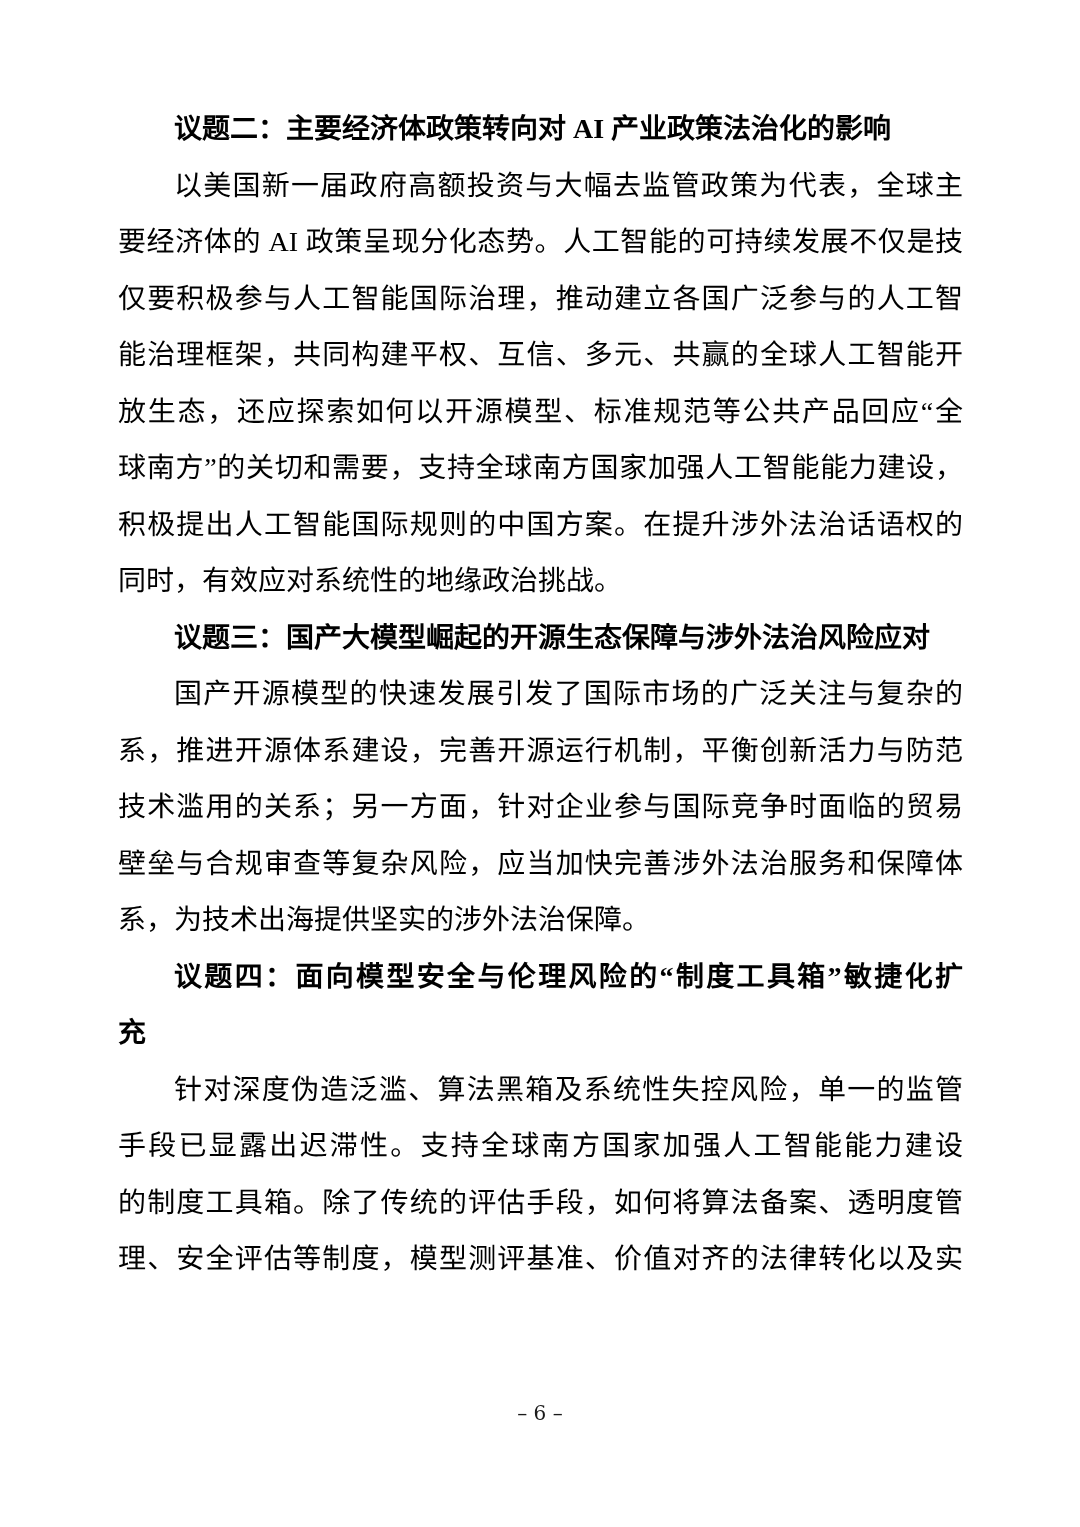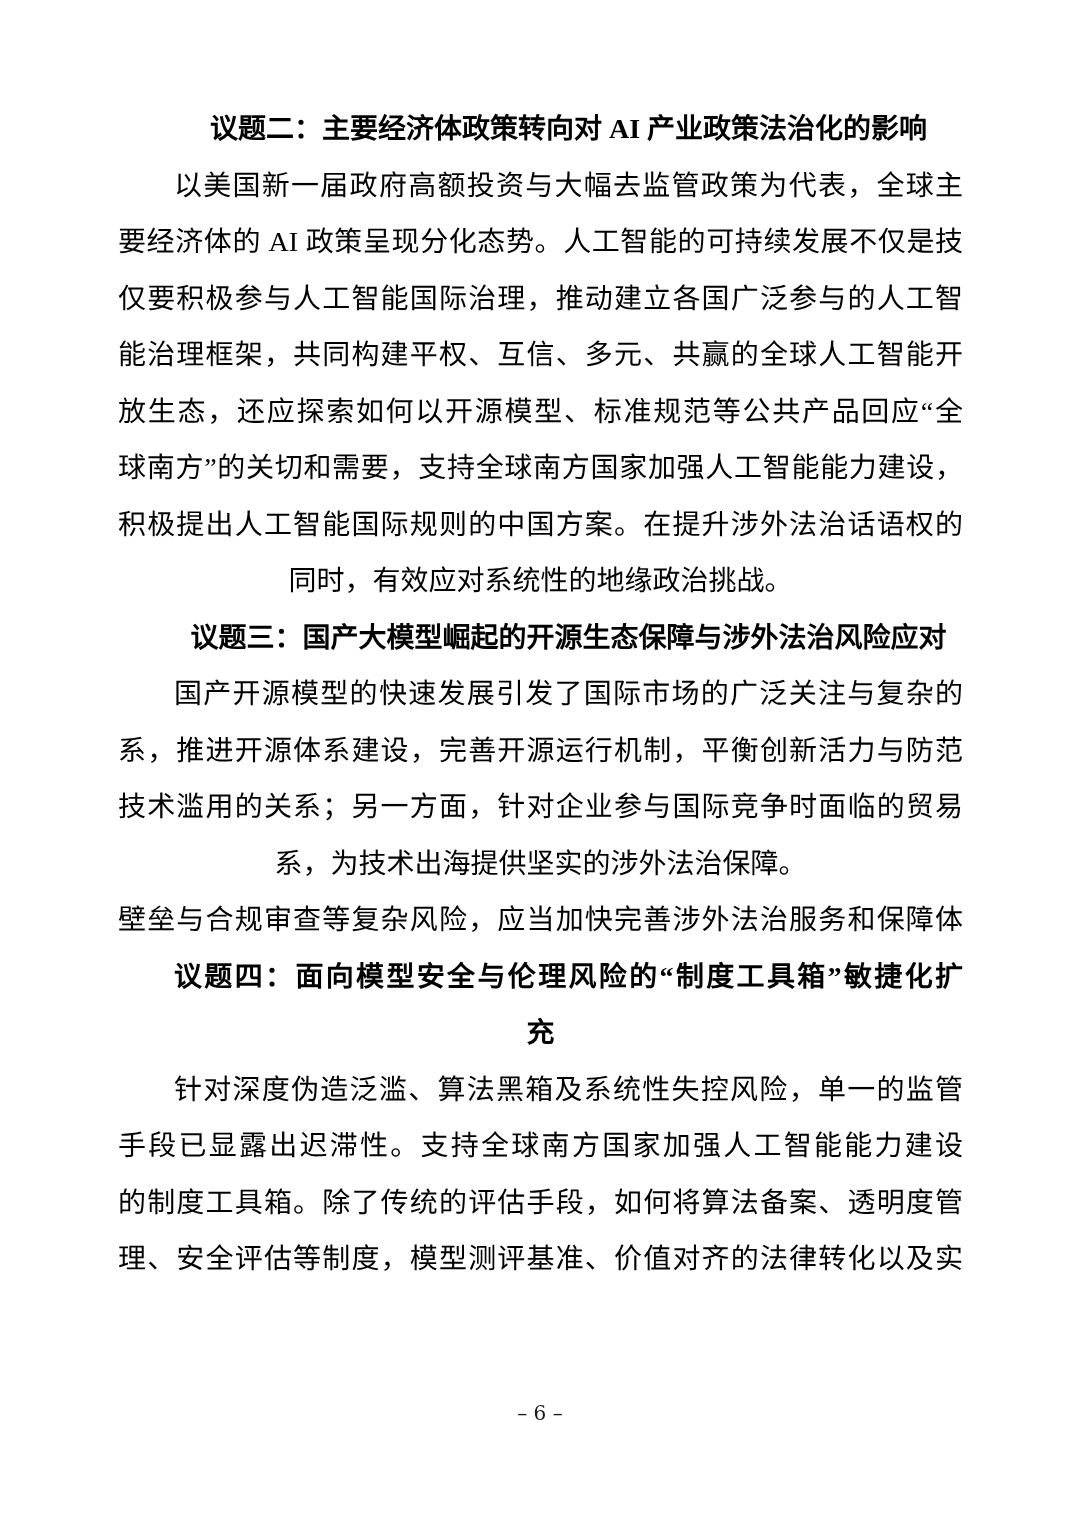--- a/index.html
+++ b/index.html
@@ -26,7 +26,7 @@
     height: 56.5px;
     line-height: 56.5px;
     font-size: 28px;
-    text-align: center;
+    text-align: left;
   }
   .line.just {
     text-align: justify;

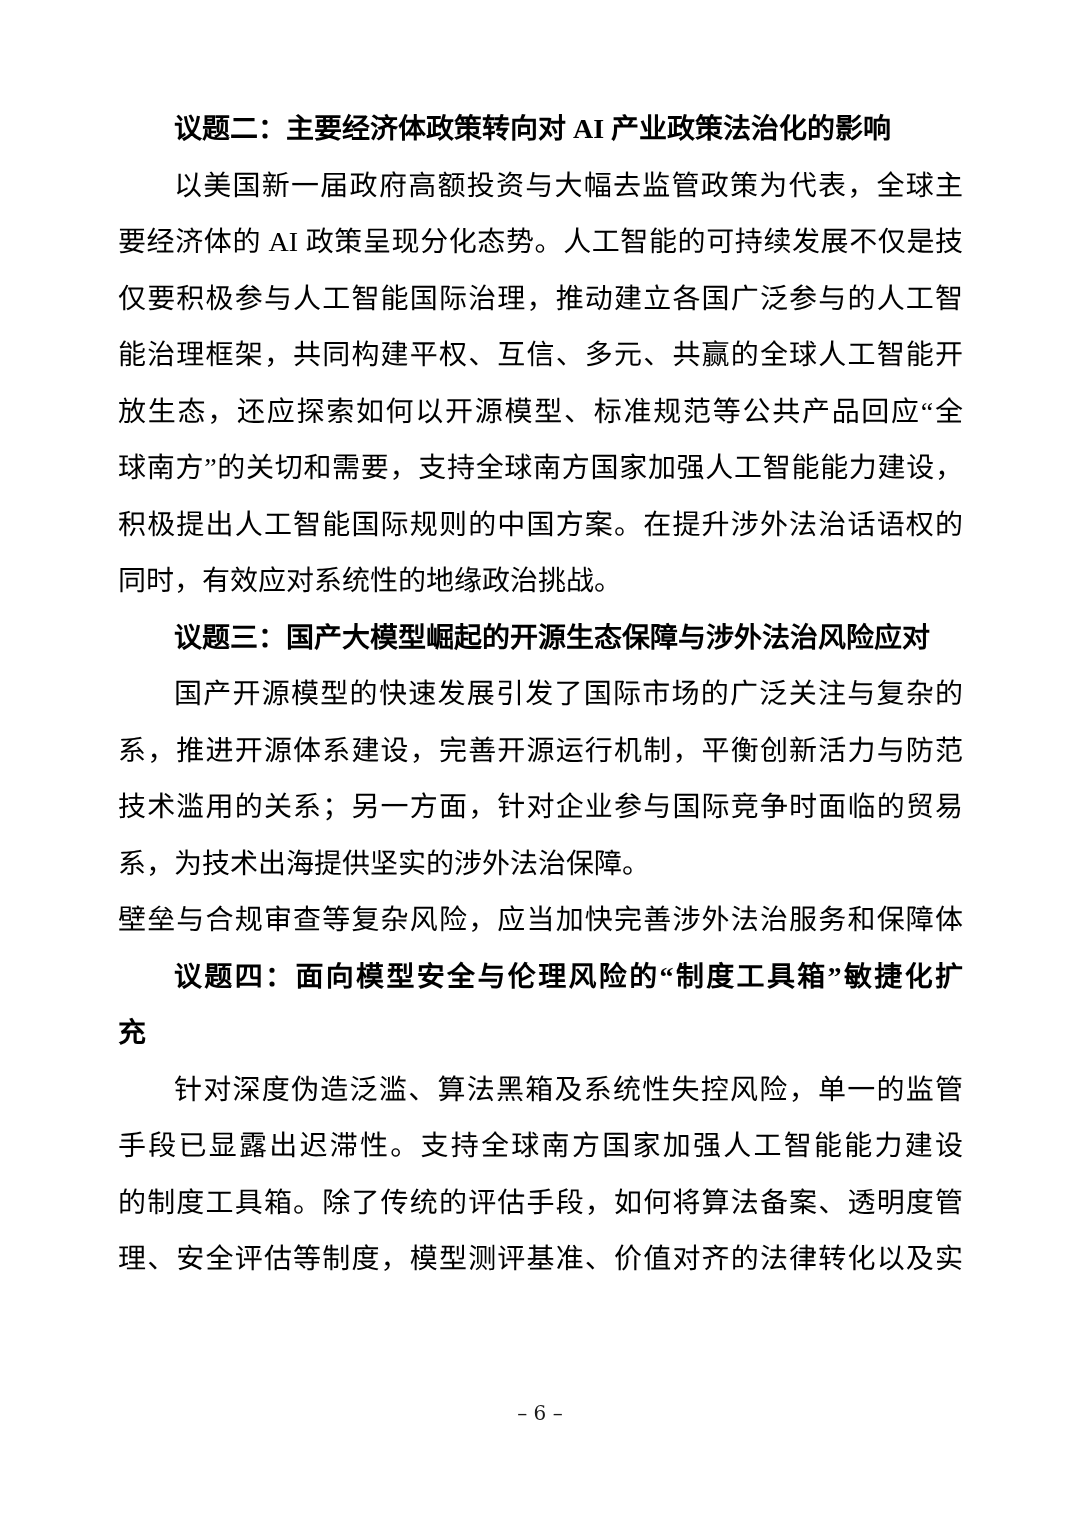--- a/index.html
+++ b/index.html
@@ -72,8 +72,8 @@
     <div class="line just indent">国产开源模型的快速发展引发了国际市场的广泛关注与复杂的</div>
     <div class="line just">系，推进开源体系建设，完善开源运行机制，平衡创新活力与防范</div>
     <div class="line just">技术滥用的关系；另一方面，针对企业参与国际竞争时面临的贸易</div>
+    <div class="line just">壁垒与合规审查等复杂风险，应当加快完善涉外法治服务和保障体</div>
     <div class="line">系，为技术出海提供坚实的涉外法治保障。</div>
-    <div class="line just">壁垒与合规审查等复杂风险，应当加快完善涉外法治服务和保障体</div>
 
     <div class="line heading just indent">议题四：面向模型安全与伦理风险的“制度工具箱”敏捷化扩</div>
     <div class="line heading">充</div>

